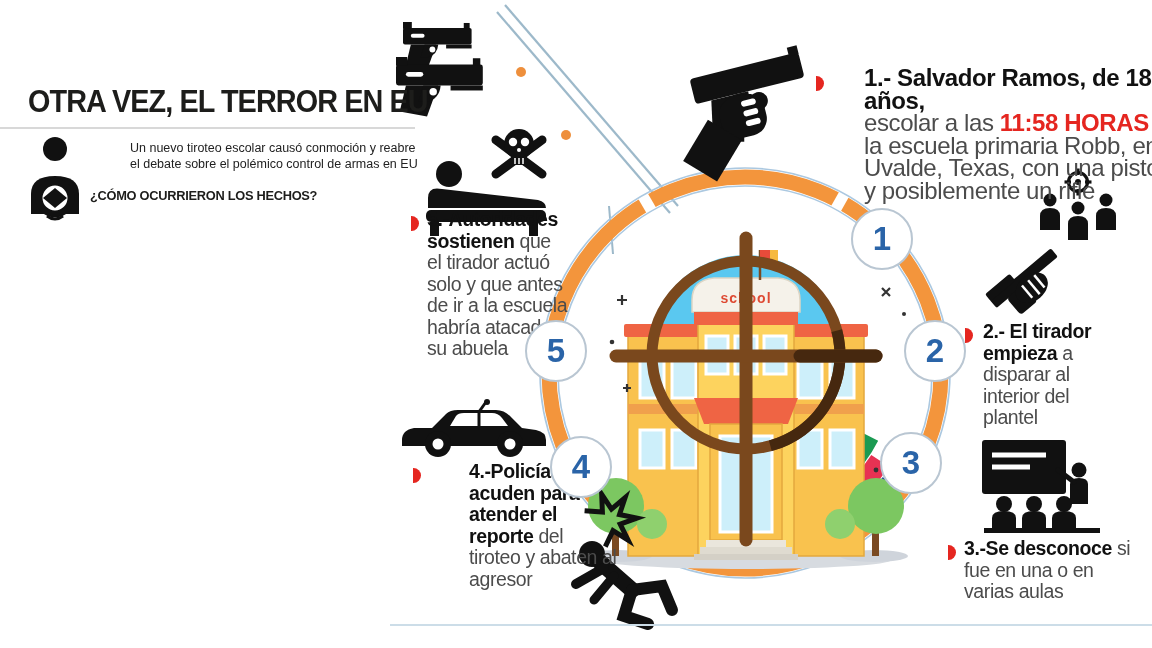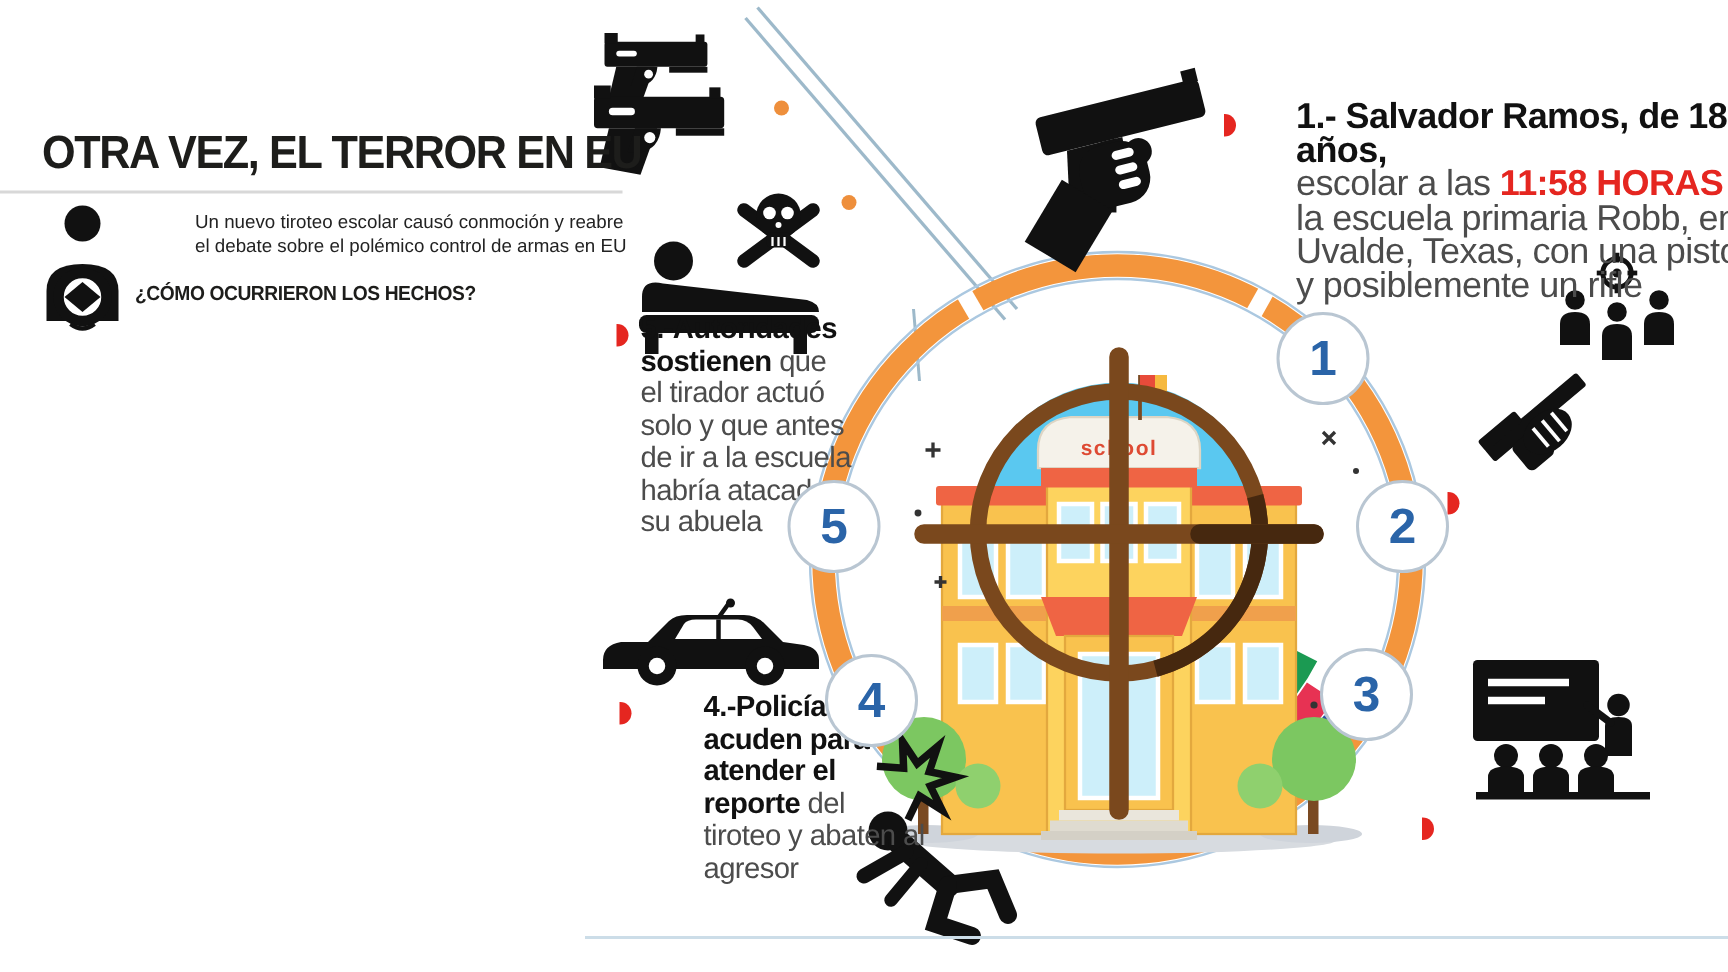--- a/index.html
+++ b/index.html
@@ -283,6 +283,9 @@
 </div>
 
 <span class="marker" style="left:965px;top:328px;"></span>
+<div class="step" style="left:983px;top:321px;width:118px;">
+  <b>2.- El tirador empieza</b><span> a disparar al interior del plantel</span>
+</div>
 
 <span class="marker" style="left:948px;top:545px;"></span>
 

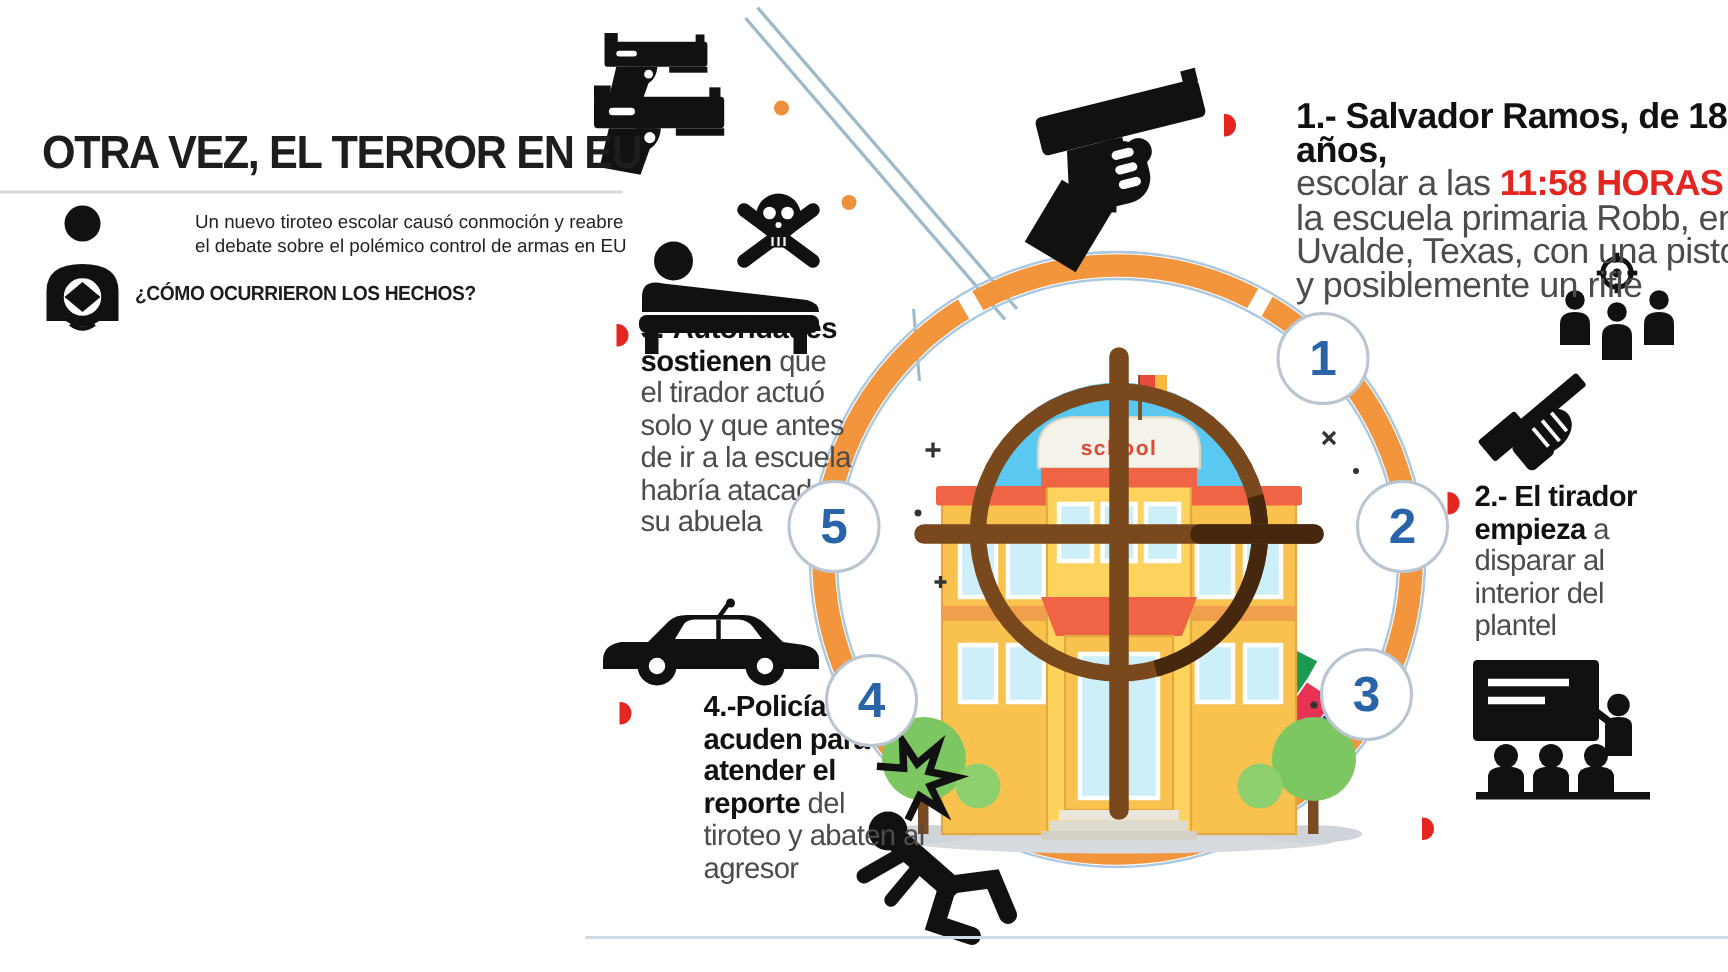--- a/index.html
+++ b/index.html
@@ -288,6 +288,9 @@
 </div>
 
 <span class="marker" style="left:948px;top:545px;"></span>
+<div class="step" style="left:964px;top:538px;width:168px;">
+  <b>3.-Se desconoce</b><span> si fue en una o en varias aulas</span>
+</div>
 
 <span class="marker" style="left:413px;top:468px;"></span>
 <div class="step" style="left:429px;top:461px;width:148px;margin-left:40px;">

